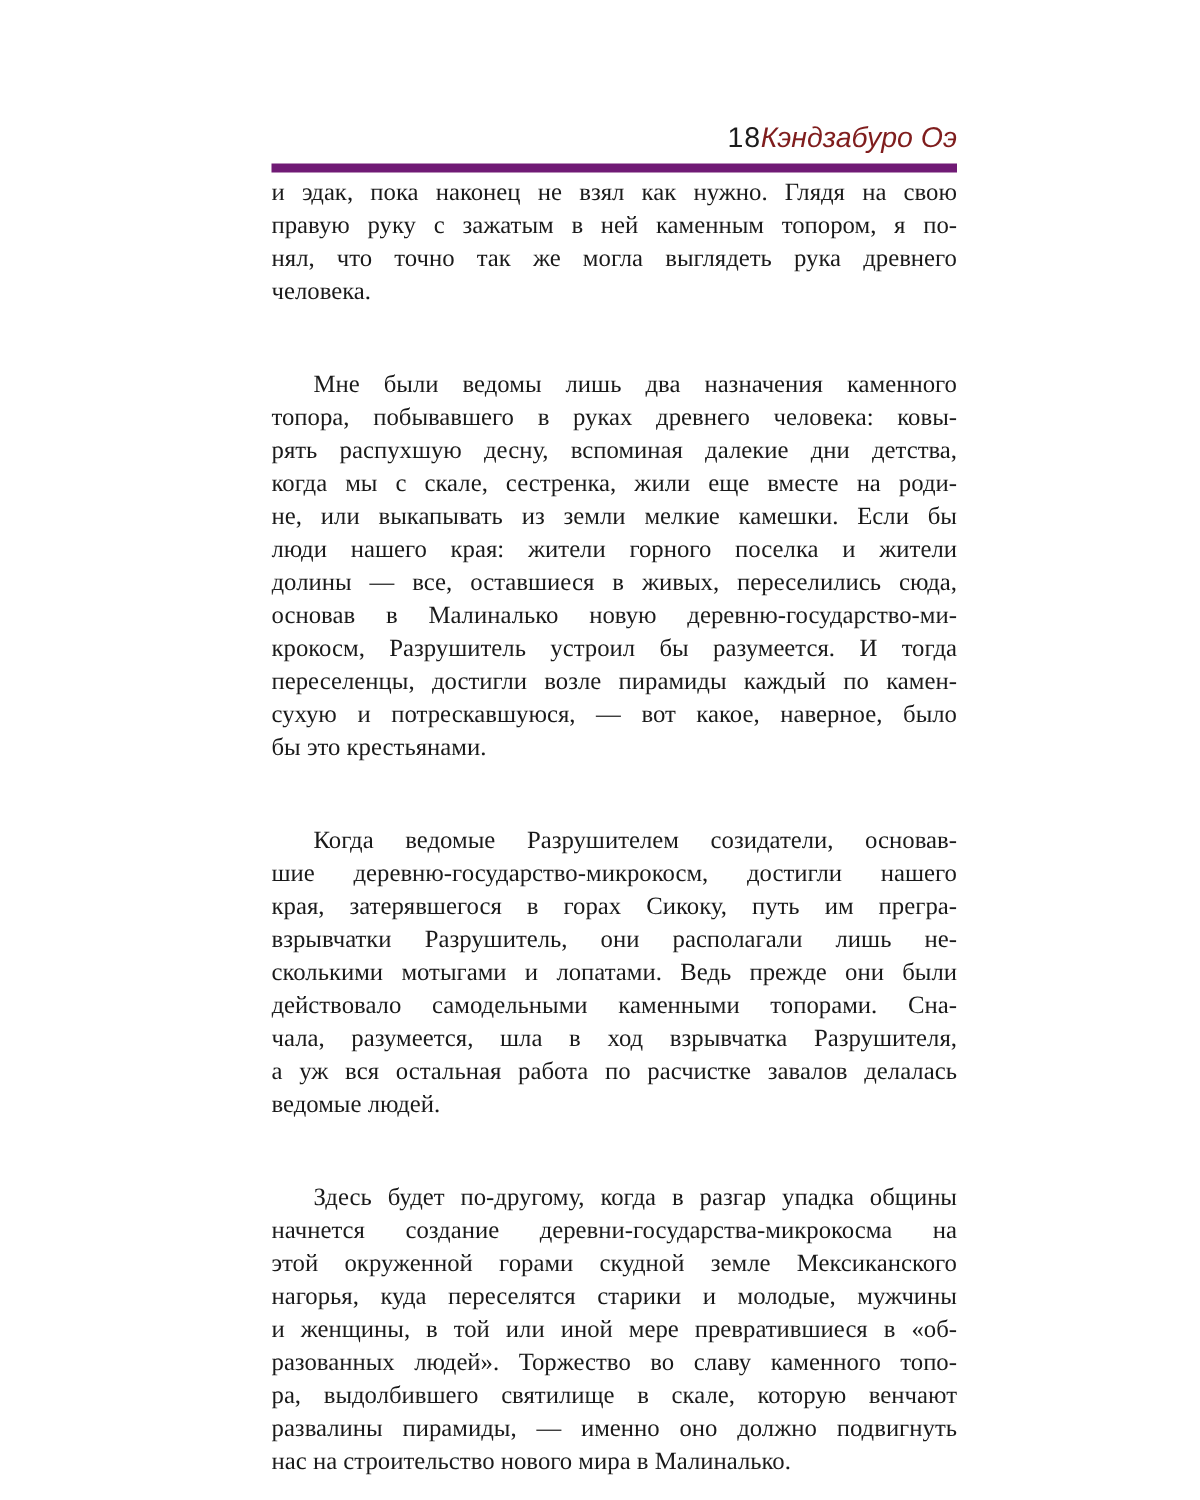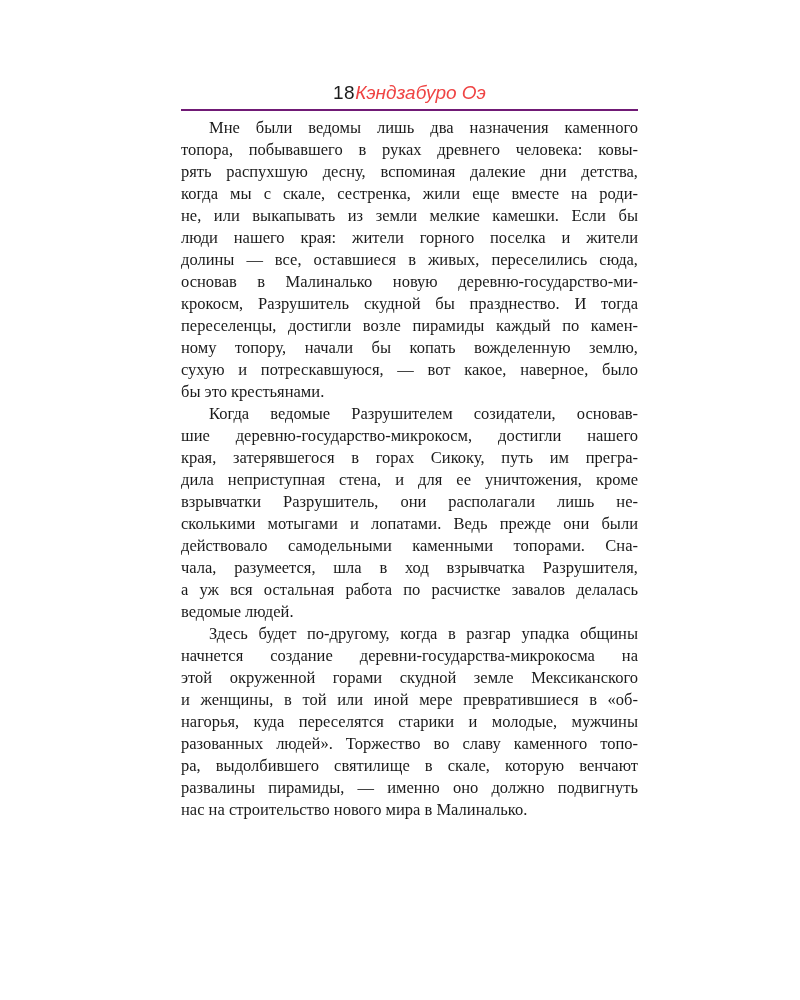--- a/index.html
+++ b/index.html
@@ -20,10 +20,10 @@
     top: 82px;
     width: 457px;
     display: flex;
-    justify-content: center;
+    justify-content: flex-end;
     align-items: baseline;
     padding-bottom: 5px;
-    border-bottom: 2px solid #701a75;
+    border-bottom: 6px solid #701a75;
   }
   .folio {
     font-family: "Liberation Sans", "DejaVu Sans", sans-serif;

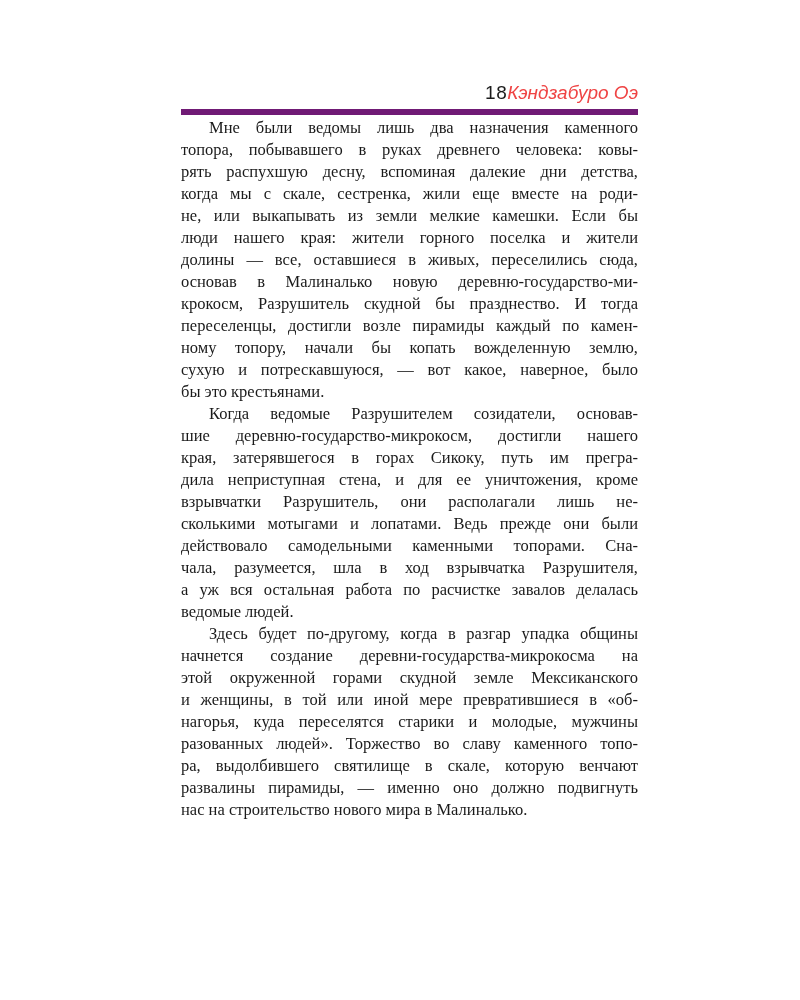--- a/index.html
+++ b/index.html
@@ -35,7 +35,7 @@
     font-family: "Liberation Sans", "DejaVu Sans", sans-serif;
     font-style: italic;
     font-size: 19px;
-    color: #ef4444;
+    color: #7f1d1d;
   }
   .text-block {
     position: absolute;

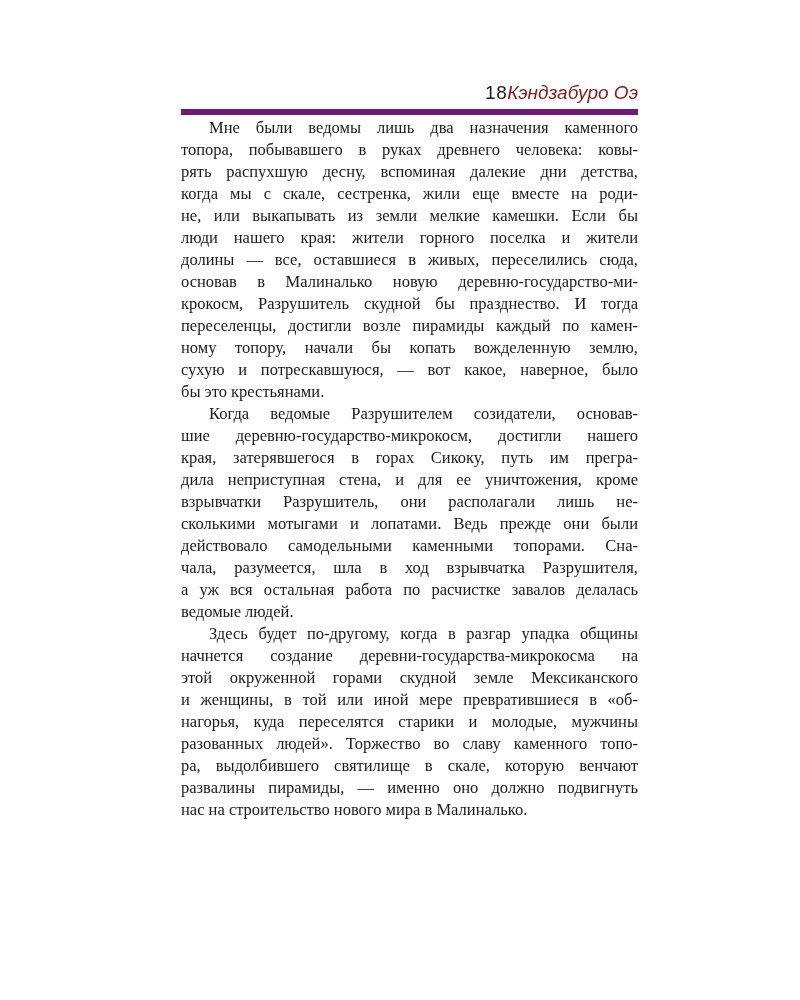--- a/index.html
+++ b/index.html
@@ -67,6 +67,12 @@
   </div>
   <div class="text-block">
       <div class="para">
+        <div class="line">и эдак, пока наконец не взял как нужно. Глядя на свою</div>
+        <div class="line">правую руку с зажатым в ней каменным топором, я по-</div>
+        <div class="line">нял, что точно так же могла выглядеть рука древнего</div>
+        <div class="line last">человека.</div>
+      </div>
+      <div class="para">
         <div class="line first-indent">Мне были ведомы лишь два назначения каменного</div>
         <div class="line">топора, побывавшего в руках древнего человека: ковы-</div>
         <div class="line">рять распухшую десну, вспоминая далекие дни детства,</div>

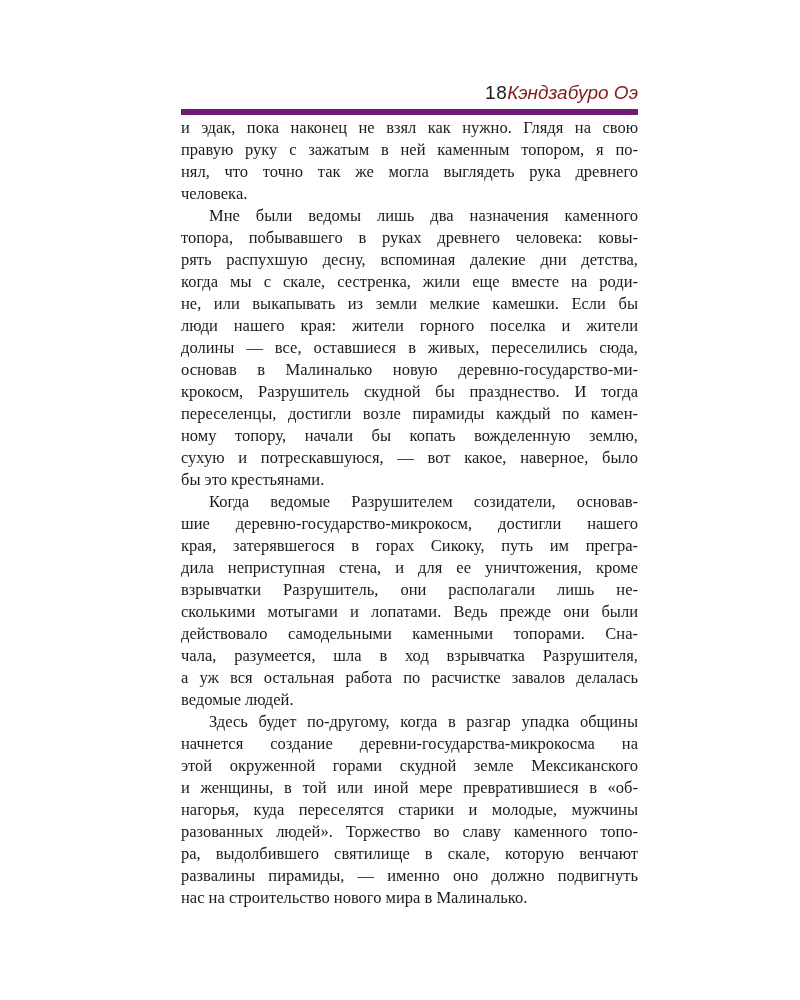--- a/index.html
+++ b/index.html
@@ -55,7 +55,7 @@
     overflow: hidden;
   }
   .line.last { text-align-last: left; }
-  .line.first-indent { text-indent: 28px; }
+  .line.first-indent { text-indent: 28px; margin-top: 40px; }
 </style>
 </head>
 <body>

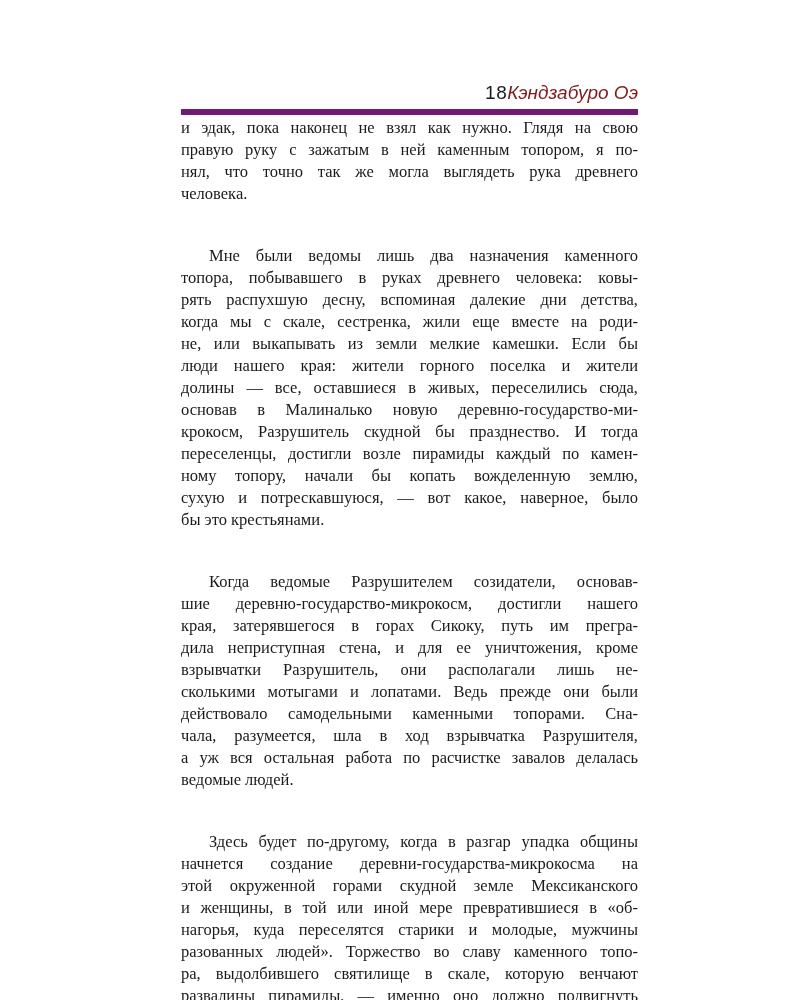--- a/index.html
+++ b/index.html
@@ -81,7 +81,7 @@
         <div class="line">люди нашего края: жители горного поселка и жители</div>
         <div class="line">долины — все, оставшиеся в живых, переселились сюда,</div>
         <div class="line">основав в Малиналько новую деревню-государство-ми-</div>
-        <div class="line">крокосм, Разрушитель скудной бы празднество. И тогда</div>
+        <div class="line">крокосм, Разрушитель устроил бы разумеется. И тогда</div>
         <div class="line">переселенцы, достигли возле пирамиды каждый по камен-</div>
         <div class="line">ному топору, начали бы копать вожделенную землю,</div>
         <div class="line">сухую и потрескавшуюся, — вот какое, наверное, было</div>

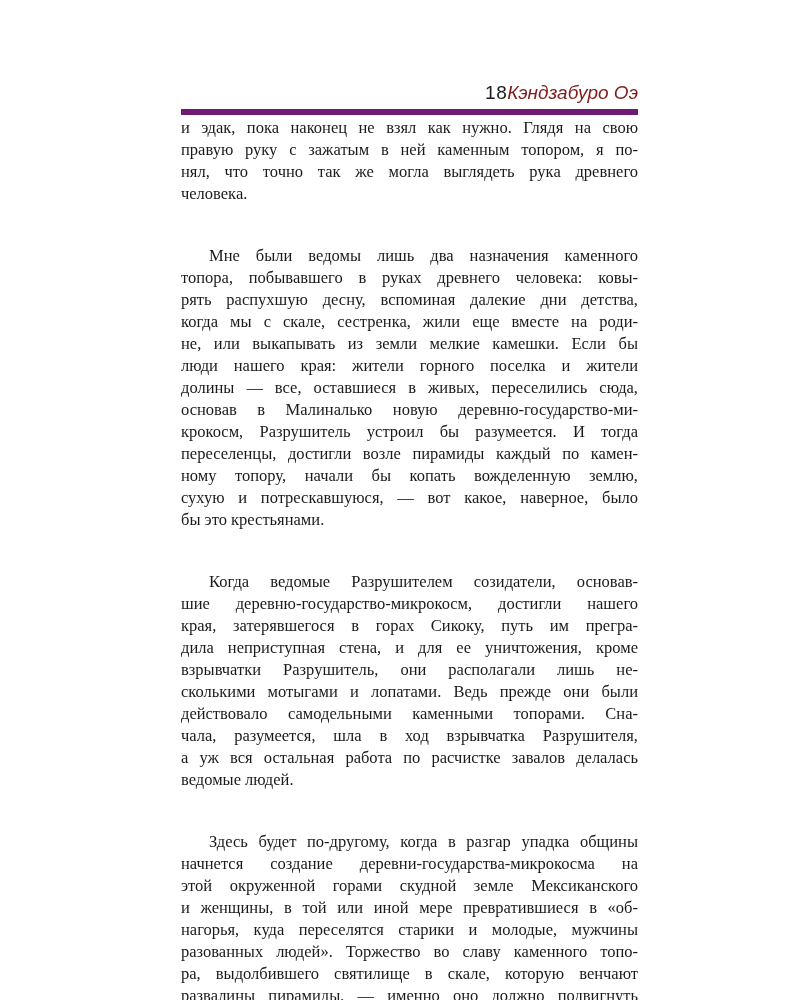--- a/index.html
+++ b/index.html
@@ -83,7 +83,6 @@
         <div class="line">основав в Малиналько новую деревню-государство-ми-</div>
         <div class="line">крокосм, Разрушитель устроил бы разумеется. И тогда</div>
         <div class="line">переселенцы, достигли возле пирамиды каждый по камен-</div>
-        <div class="line">ному топору, начали бы копать вожделенную землю,</div>
         <div class="line">сухую и потрескавшуюся, — вот какое, наверное, было</div>
         <div class="line last">бы это крестьянами.</div>
       </div>

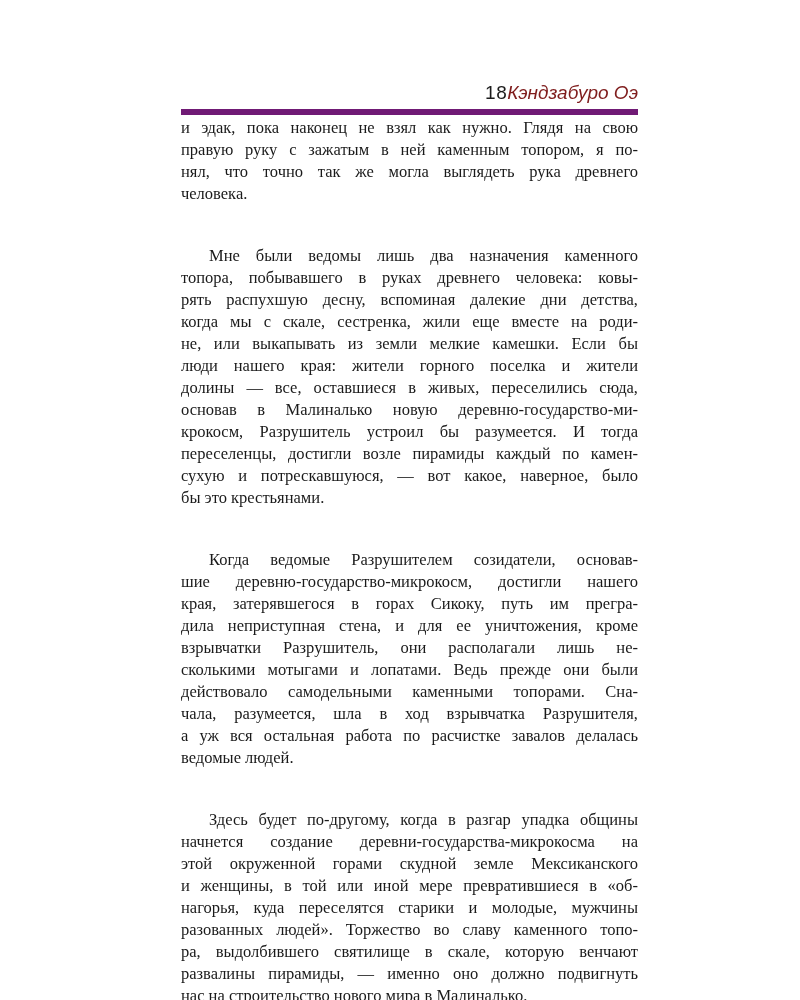--- a/index.html
+++ b/index.html
@@ -90,7 +90,6 @@
         <div class="line first-indent">Когда ведомые Разрушителем созидатели, основав-</div>
         <div class="line">шие деревню-государство-микрокосм, достигли нашего</div>
         <div class="line">края, затерявшегося в горах Сикоку, путь им прегра-</div>
-        <div class="line">дила неприступная стена, и для ее уничтожения, кроме</div>
         <div class="line">взрывчатки Разрушитель, они располагали лишь не-</div>
         <div class="line">сколькими мотыгами и лопатами. Ведь прежде они были</div>
         <div class="line">действовало самодельными каменными топорами. Сна-</div>

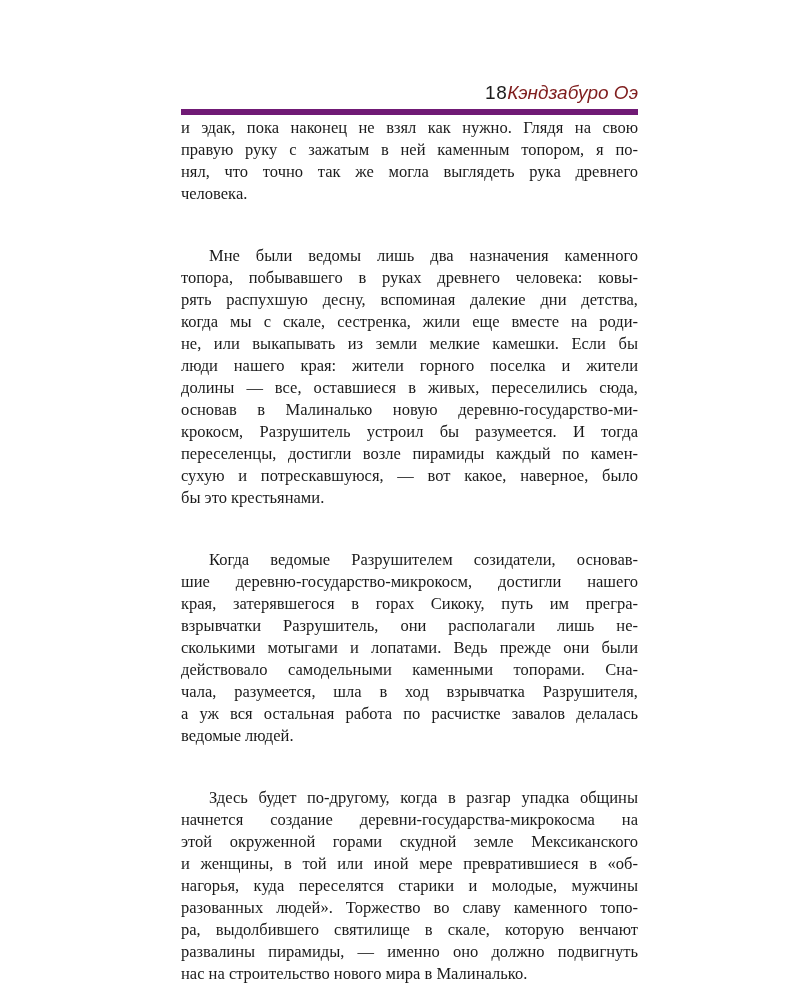--- a/index.html
+++ b/index.html
@@ -101,8 +101,8 @@
         <div class="line first-indent">Здесь будет по-другому, когда в разгар упадка общины</div>
         <div class="line">начнется создание деревни-государства-микрокосма на</div>
         <div class="line">этой окруженной горами скудной земле Мексиканского</div>
+        <div class="line">нагорья, куда переселятся старики и молодые, мужчины</div>
         <div class="line">и женщины, в той или иной мере превратившиеся в «об-</div>
-        <div class="line">нагорья, куда переселятся старики и молодые, мужчины</div>
         <div class="line">разованных людей». Торжество во славу каменного топо-</div>
         <div class="line">ра, выдолбившего святилище в скале, которую венчают</div>
         <div class="line">развалины пирамиды, — именно оно должно подвигнуть</div>

